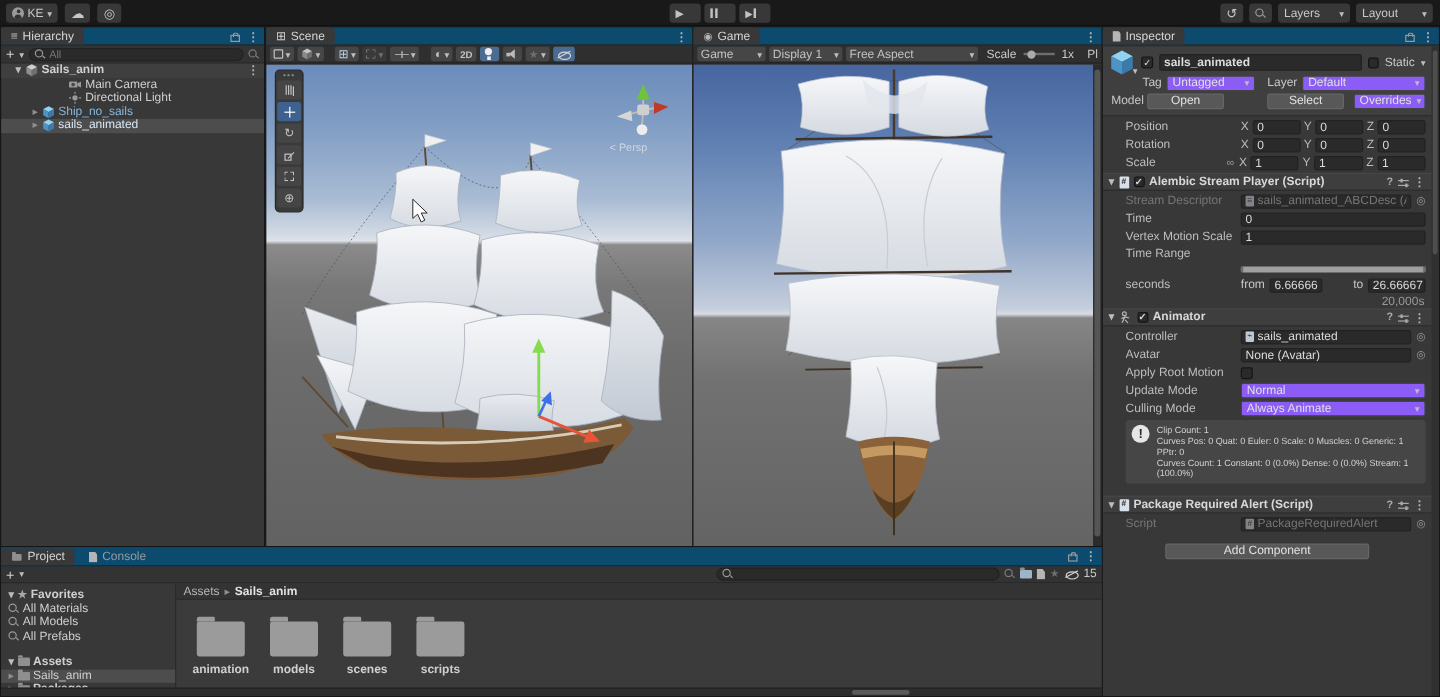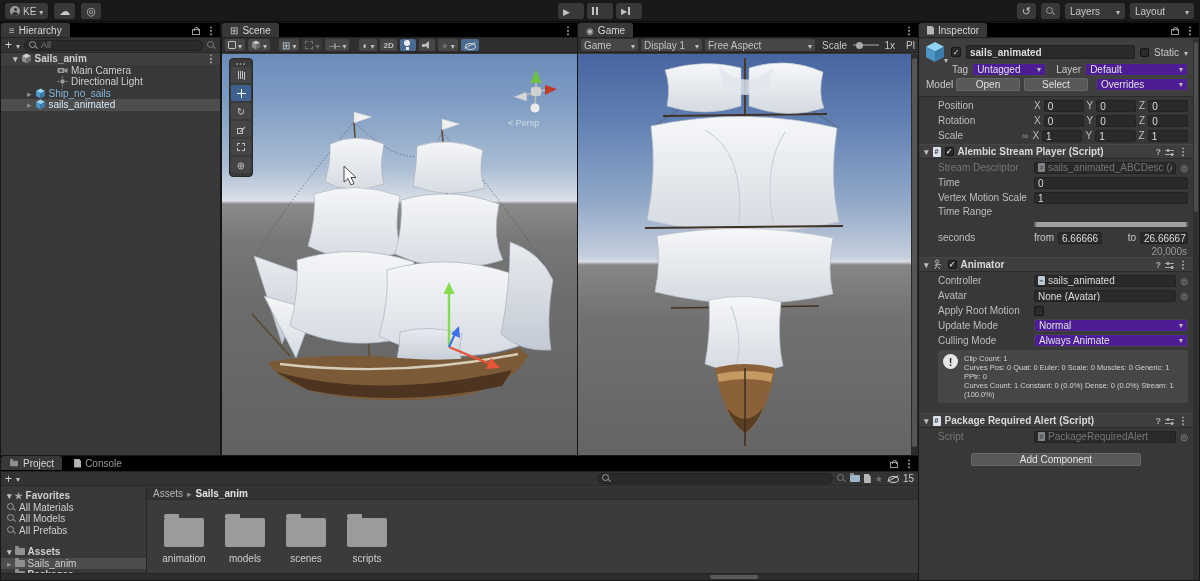--- a/index.html
+++ b/index.html
@@ -12,7 +12,7 @@
   .abs { position:absolute; }
 
   
-  .tabbar { height:15px; background:#000000; border-bottom:1px solid #242424; display:flex; align-items:flex-start; position:relative; }
+  .tabbar { height:15px; background:#0c4a6e; border-bottom:1px solid #242424; display:flex; align-items:flex-end; position:relative; }
   .tab { background:#383838; height:14px; padding:0 8px; display:flex; align-items:center; gap:4px; border-radius:3px 3px 0 0; color:#d6d6d6; }
   .tab.inactive { background:transparent; color:#9a9a9a; }
   .tab-right { position:absolute; right:4px; top:2px; display:flex; gap:7px; align-items:center; }

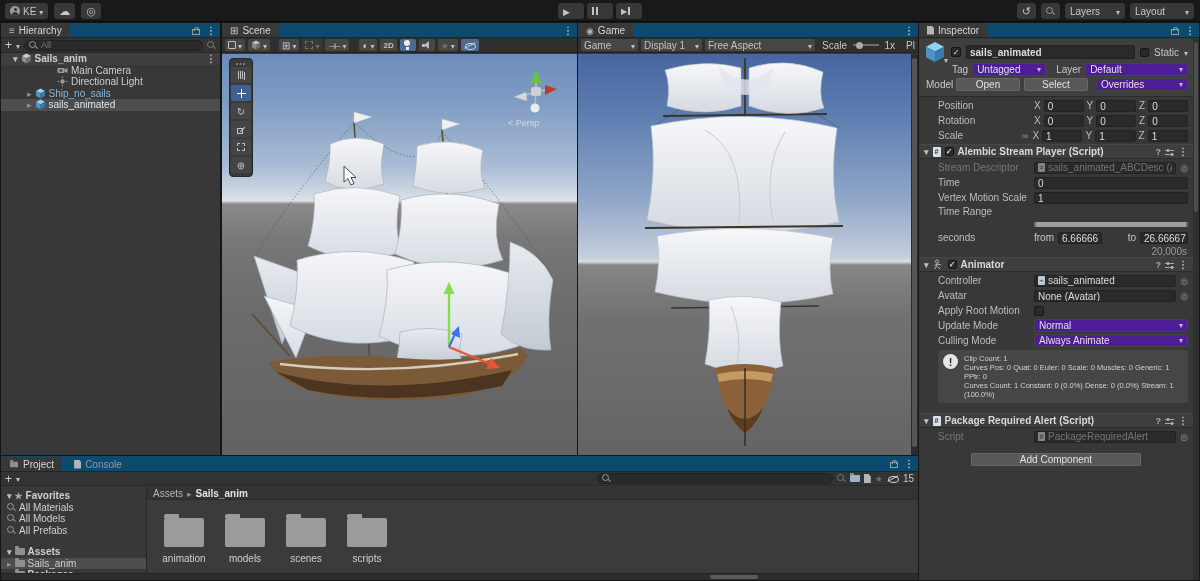--- a/index.html
+++ b/index.html
@@ -21,7 +21,7 @@
   .tbtn.on { background:#4c6b93; }
   .tbtn.faded { opacity:.45; }
   .field { background:#2a2a2a; border:1px solid #222; border-radius:2px; height:12px; line-height:11px; padding:0 3px; color:#dcdcdc; overflow:hidden; white-space:nowrap; }
-  .drop { background:#4c1d95; border:1px solid #444; border-radius:2px; height:13px; line-height:12px; padding:0 4px; color:#e0e0e0; display:flex; align-items:center; justify-content:space-between; gap:4px; overflow:hidden; white-space:nowrap; }
+  .drop { background:#8b5cf6; border:1px solid #444; border-radius:2px; height:13px; line-height:12px; padding:0 4px; color:#e0e0e0; display:flex; align-items:center; justify-content:space-between; gap:4px; overflow:hidden; white-space:nowrap; }
   .pushbtn { background:#585858; border:1px solid #666; border-radius:2px; height:13px; line-height:12px; text-align:center; color:#e2e2e2; }
   .checkbox { width:10px; height:10px; background:#2a2a2a; border:1px solid #151515; border-radius:2px; display:flex; align-items:center; justify-content:center; color:#ddd; font-size:8px; flex:none; }
   .srch { display:flex; align-items:center; gap:3px; background:#2a2a2a; border:1px solid #222; border-radius:6px; height:11px; padding:0 4px; flex:1; }

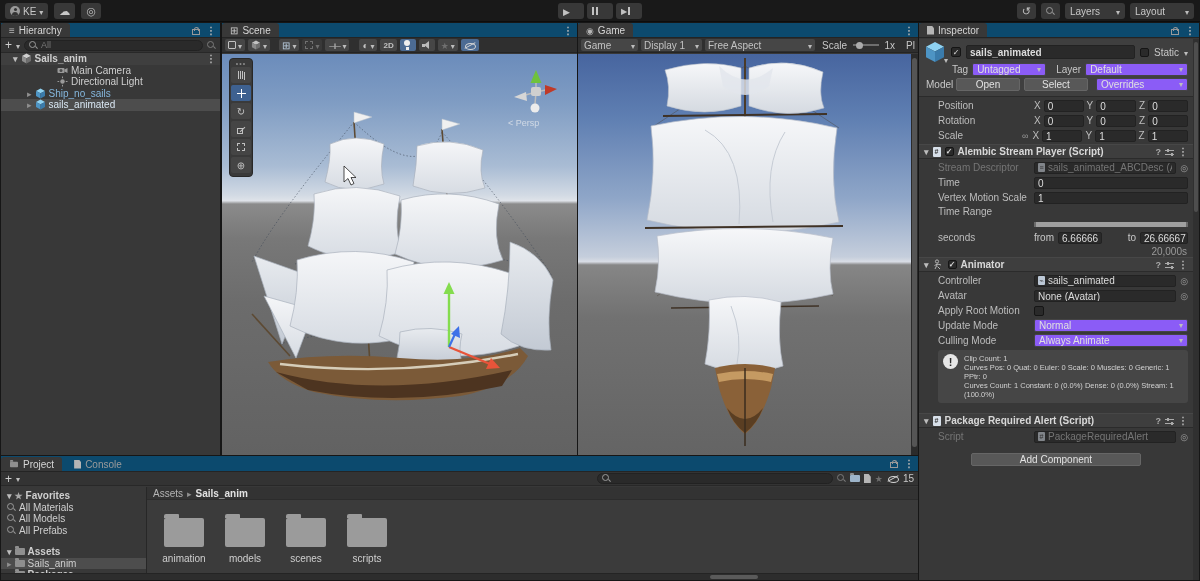--- a/index.html
+++ b/index.html
@@ -587,7 +587,7 @@
         <div class="ihead-row3">
           <span style="width:26px;">Model</span>
           <div class="pushbtn" style="width:64px;">Open</div>
-          <div class="pushbtn" style="width:64px;">Select</div>
+          <div class="pushbtn" style="width:64px;margin-left:32px;">Select</div>
           <div class="drop" style="flex:1; margin-left:4px;">
             <span>Overrides</span>
               <span class="i-caret"></span>

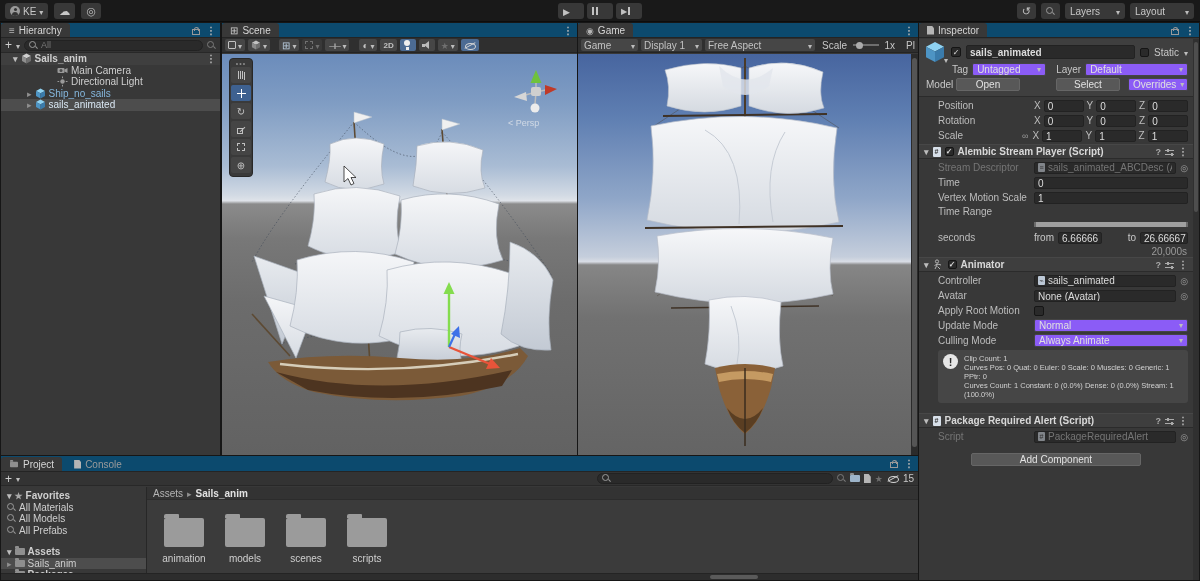--- a/index.html
+++ b/index.html
@@ -180,7 +180,7 @@
   .crumbbar { height:13px; background:#333; border-bottom:1px solid #2c2c2c; display:flex; align-items:center; gap:4px; padding:0 6px; color:#b5b5b5; }
   .crumb-cur { color:#e2e2e2; font-weight:bold; }
   .folders { display:flex; gap:15px; padding:18px 0 0 14px; }
-  .fcell { width:46px; display:flex; flex-direction:column; align-items:center; gap:6px; color:#cfcfcf; }
+  .fcell { width:46px; display:flex; flex-direction:column; align-items:center; gap:6px; color:#cfcfcf;font-weight:bold; }
   .p-hscroll { position:absolute; left:0; right:0; bottom:0; height:7px; background:#2d2d2d; border-top:1px solid #242424; }
   .p-hscroll .handle { position:absolute; top:1px; height:4px; left:709px; width:48px; background:#5a5a5a; border-radius:2px; }
 </style>

